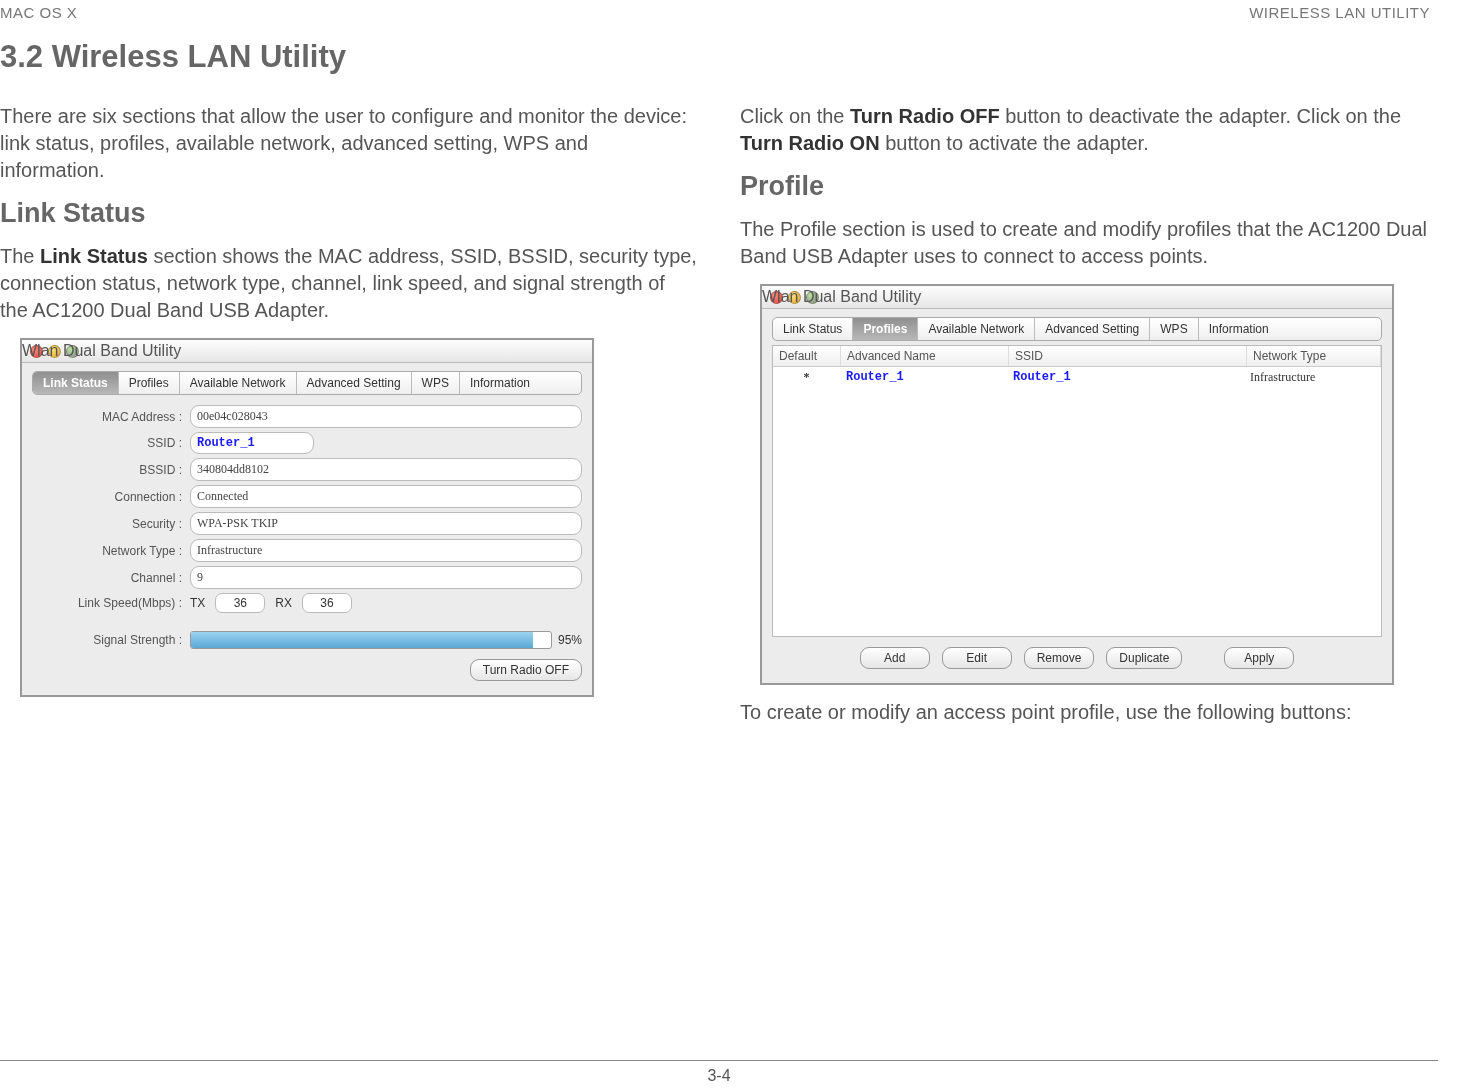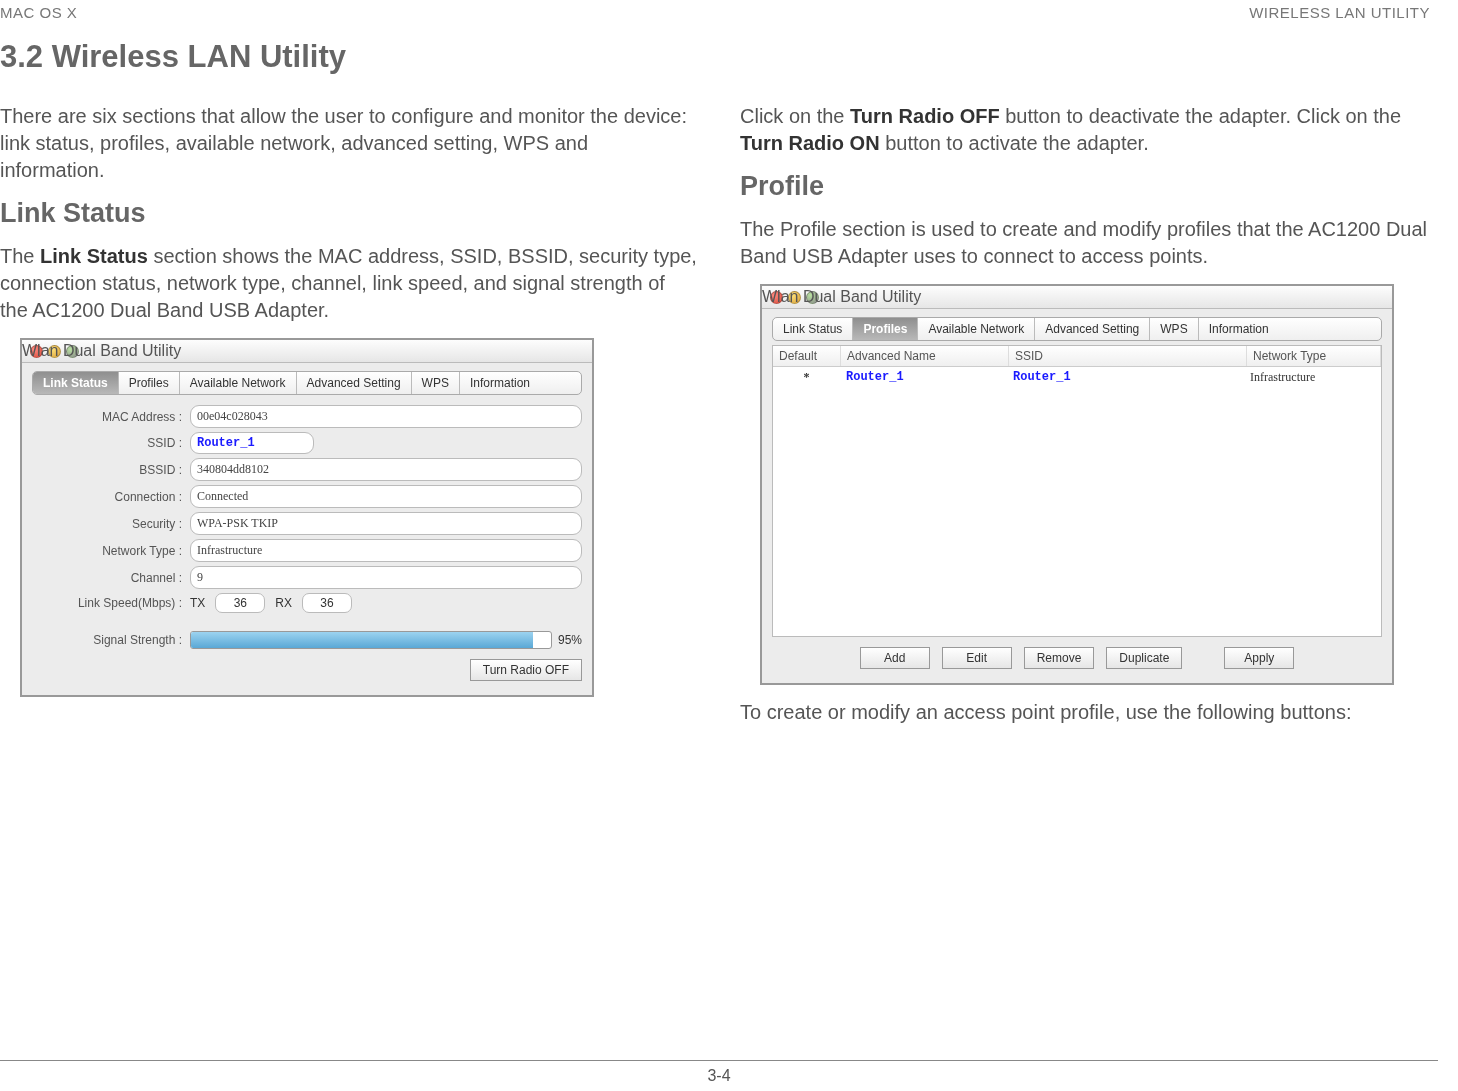--- a/index.html
+++ b/index.html
@@ -35,7 +35,7 @@
   .sig-row{display:flex;align-items:center;margin-top:18px}
   .sig-bar-wrap{flex:1;height:16px;border:1px solid #999;border-radius:3px;background:#fff;position:relative;margin-right:6px;overflow:hidden}
   .sig-bar{height:100%;background:linear-gradient(#9cd3f0,#5aa8d6)}
-  .mac-btn{background:linear-gradient(#fff,#e6e6e6);border:1px solid #999;border-radius:0;padding:3px 12px;font-size:12px;color:#333}
+  .mac-btn{background:linear-gradient(#fff,#e6e6e6);border:1px solid #999;border-radius:9px;padding:3px 12px;font-size:12px;color:#333}
   .btn-row{display:flex;justify-content:flex-end;margin-top:10px}
   
   .plist{border:1px solid #bbb;background:#fff;height:290px;margin-top:4px;font-size:12px}

